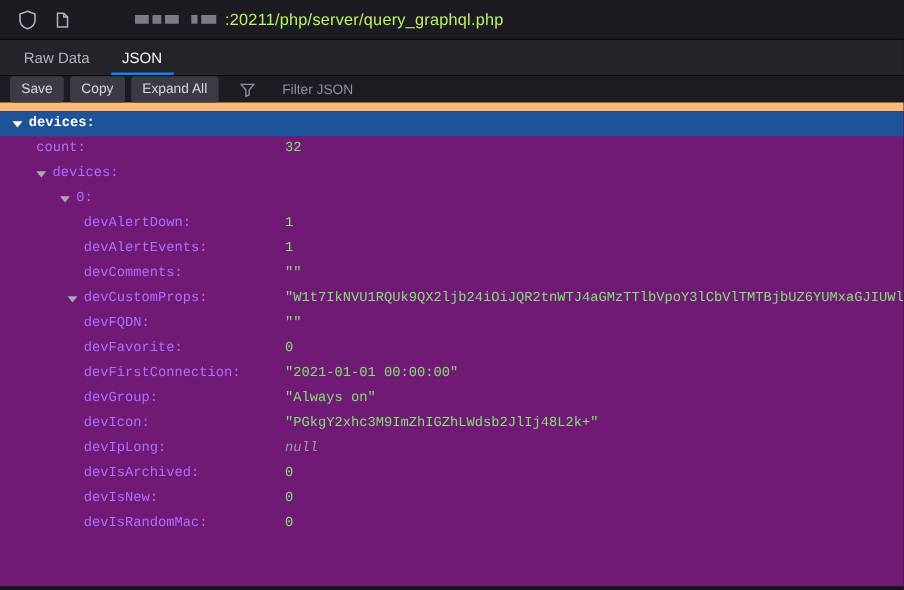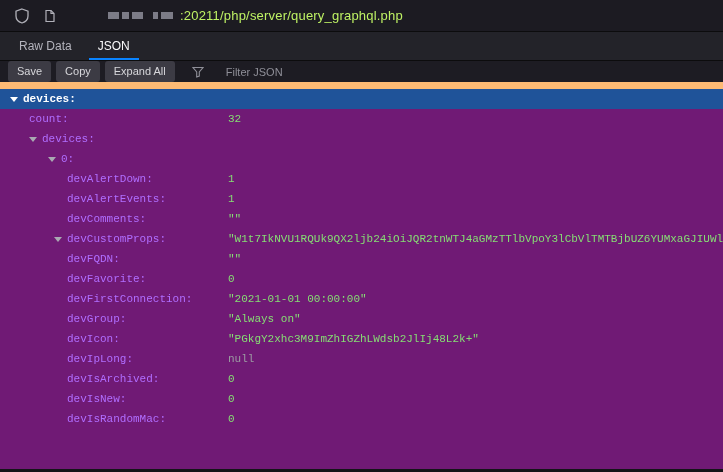--- a/index.html
+++ b/index.html
@@ -45,7 +45,7 @@
   .lvl2 { padding-left:48px; } .lvl3 { padding-left:67px; }
   .key { color:#b06eff; }
   .val { position:absolute; left:228px; color:#86de74; }
-  .val.null { color:#9c9ca3; }
+  .val.null { color:#9c9ca3;font-style:italic; }
   .twisty { width:13px; flex:0 0 13px; display:flex; align-items:center; }
   .twisty::before { content:""; width:0; height:0;
                     border-left:4px solid transparent; border-right:4px solid transparent;

